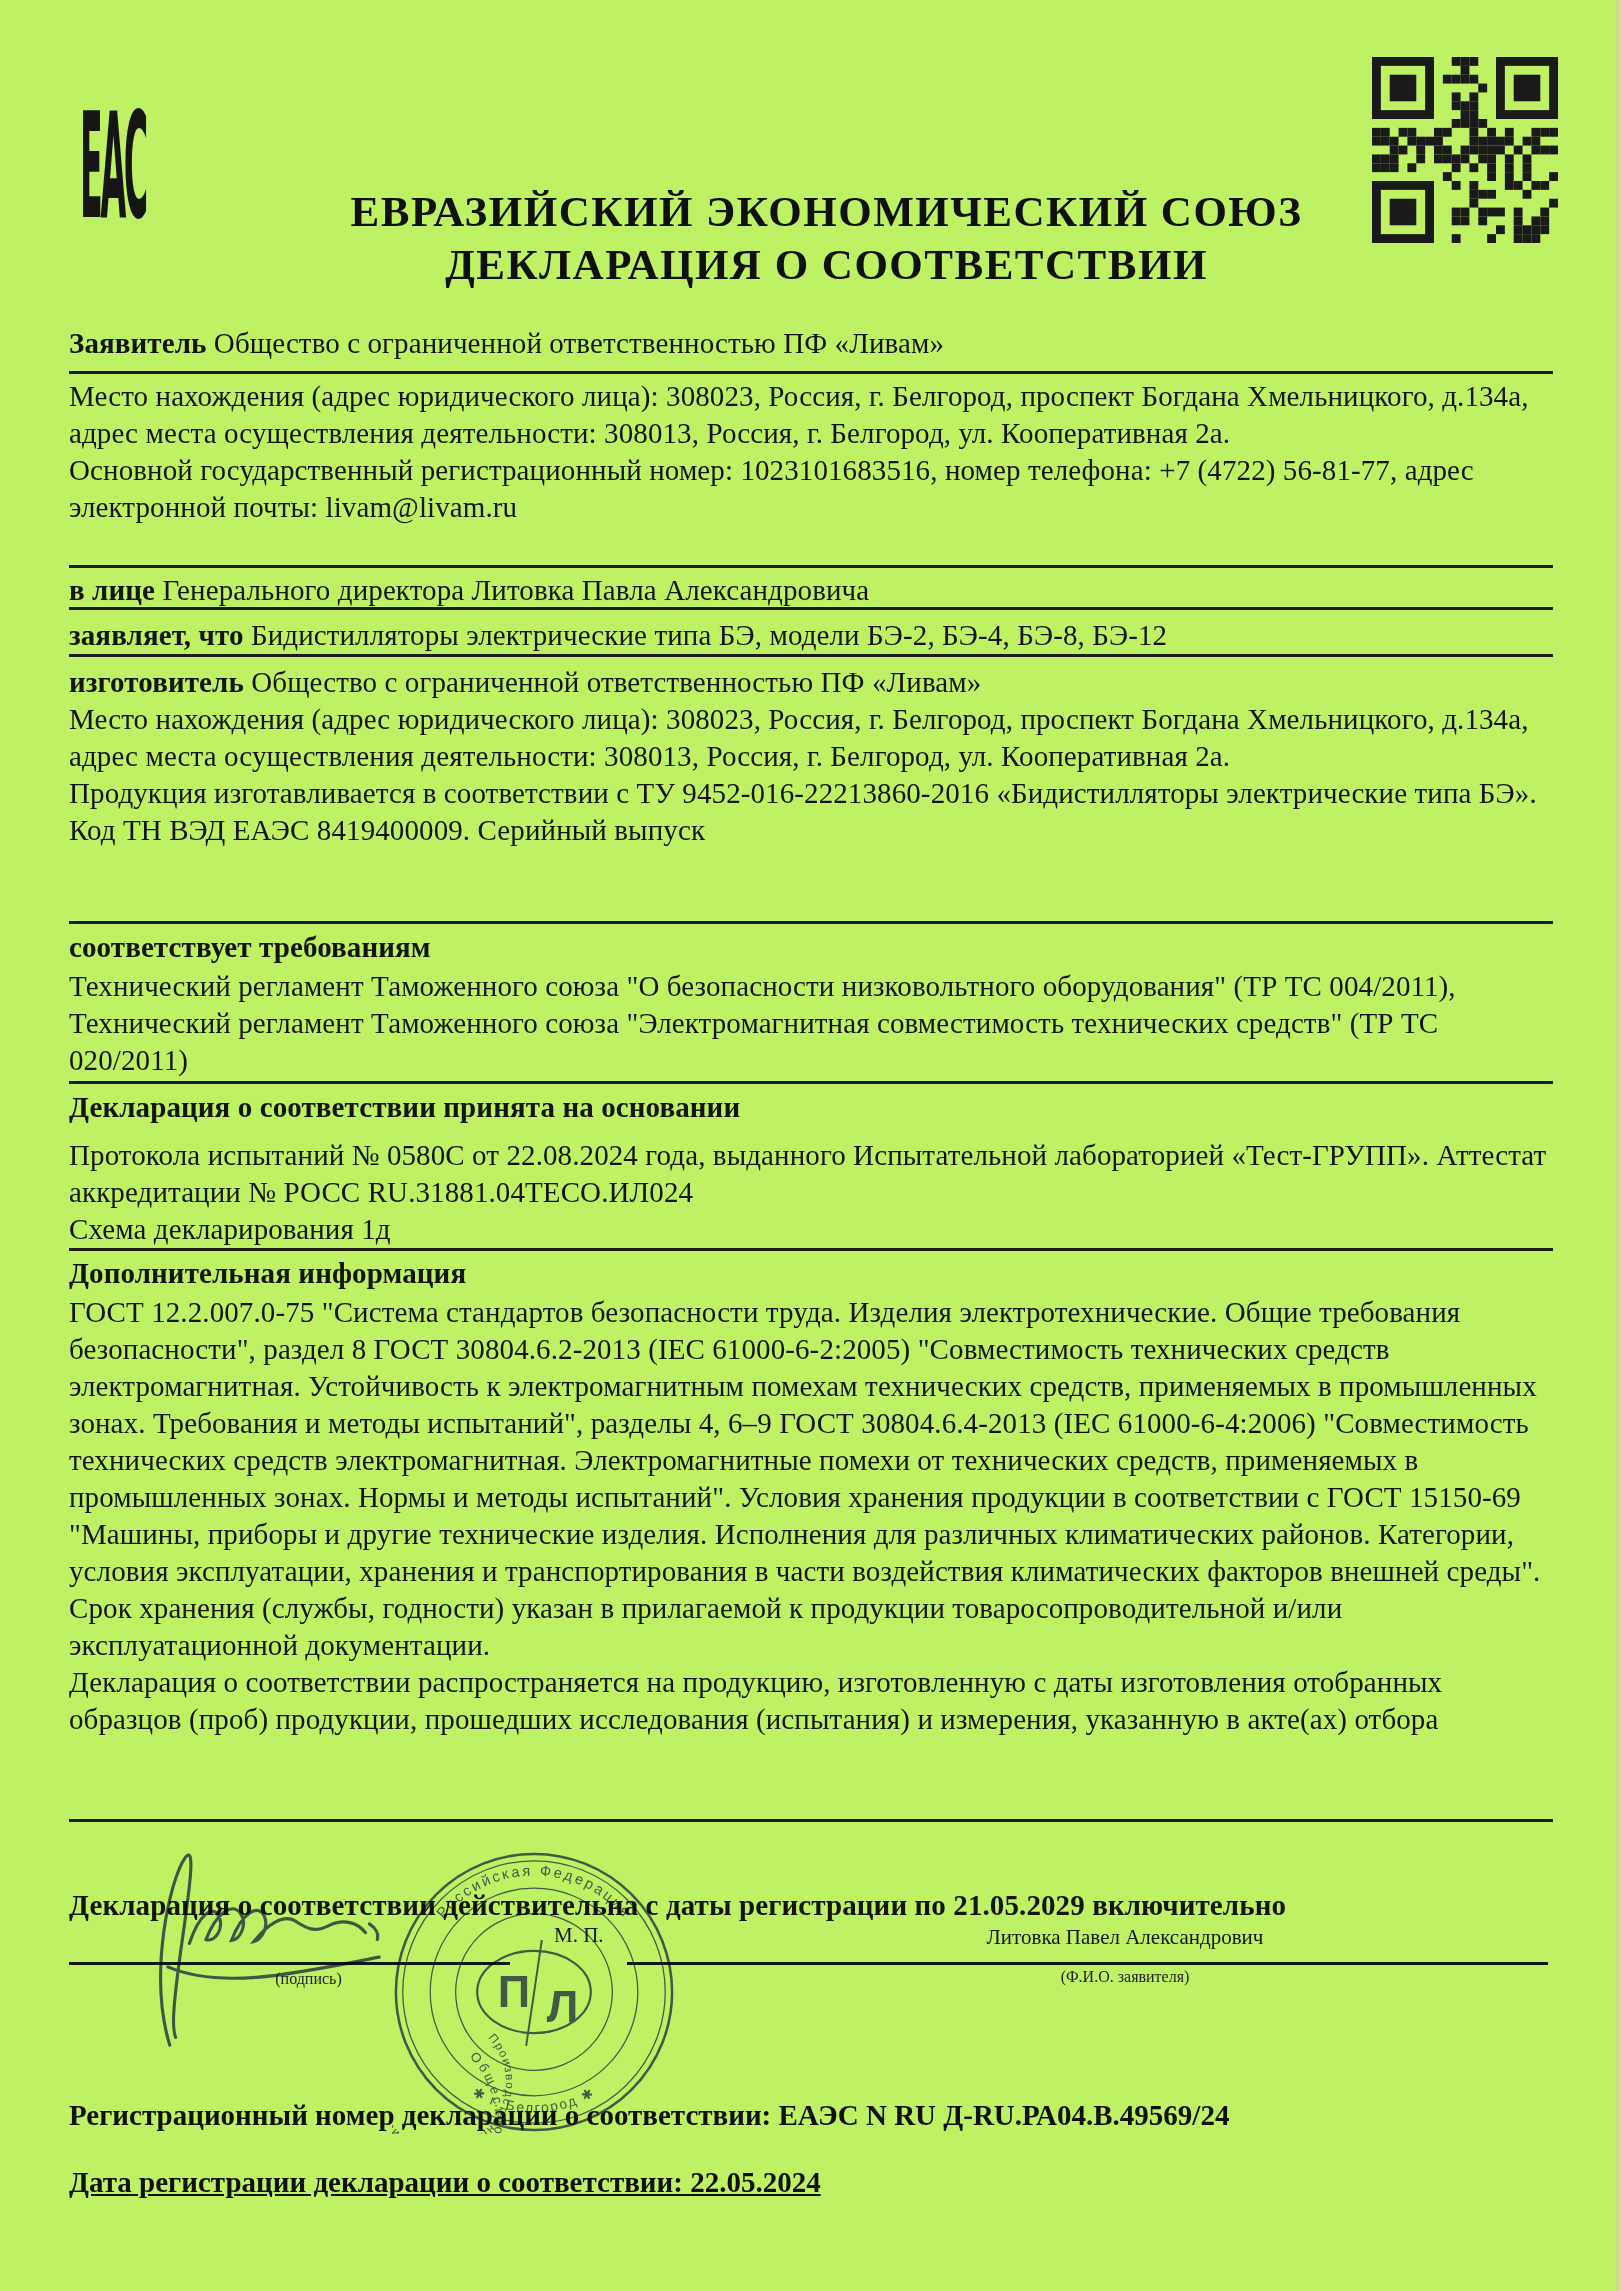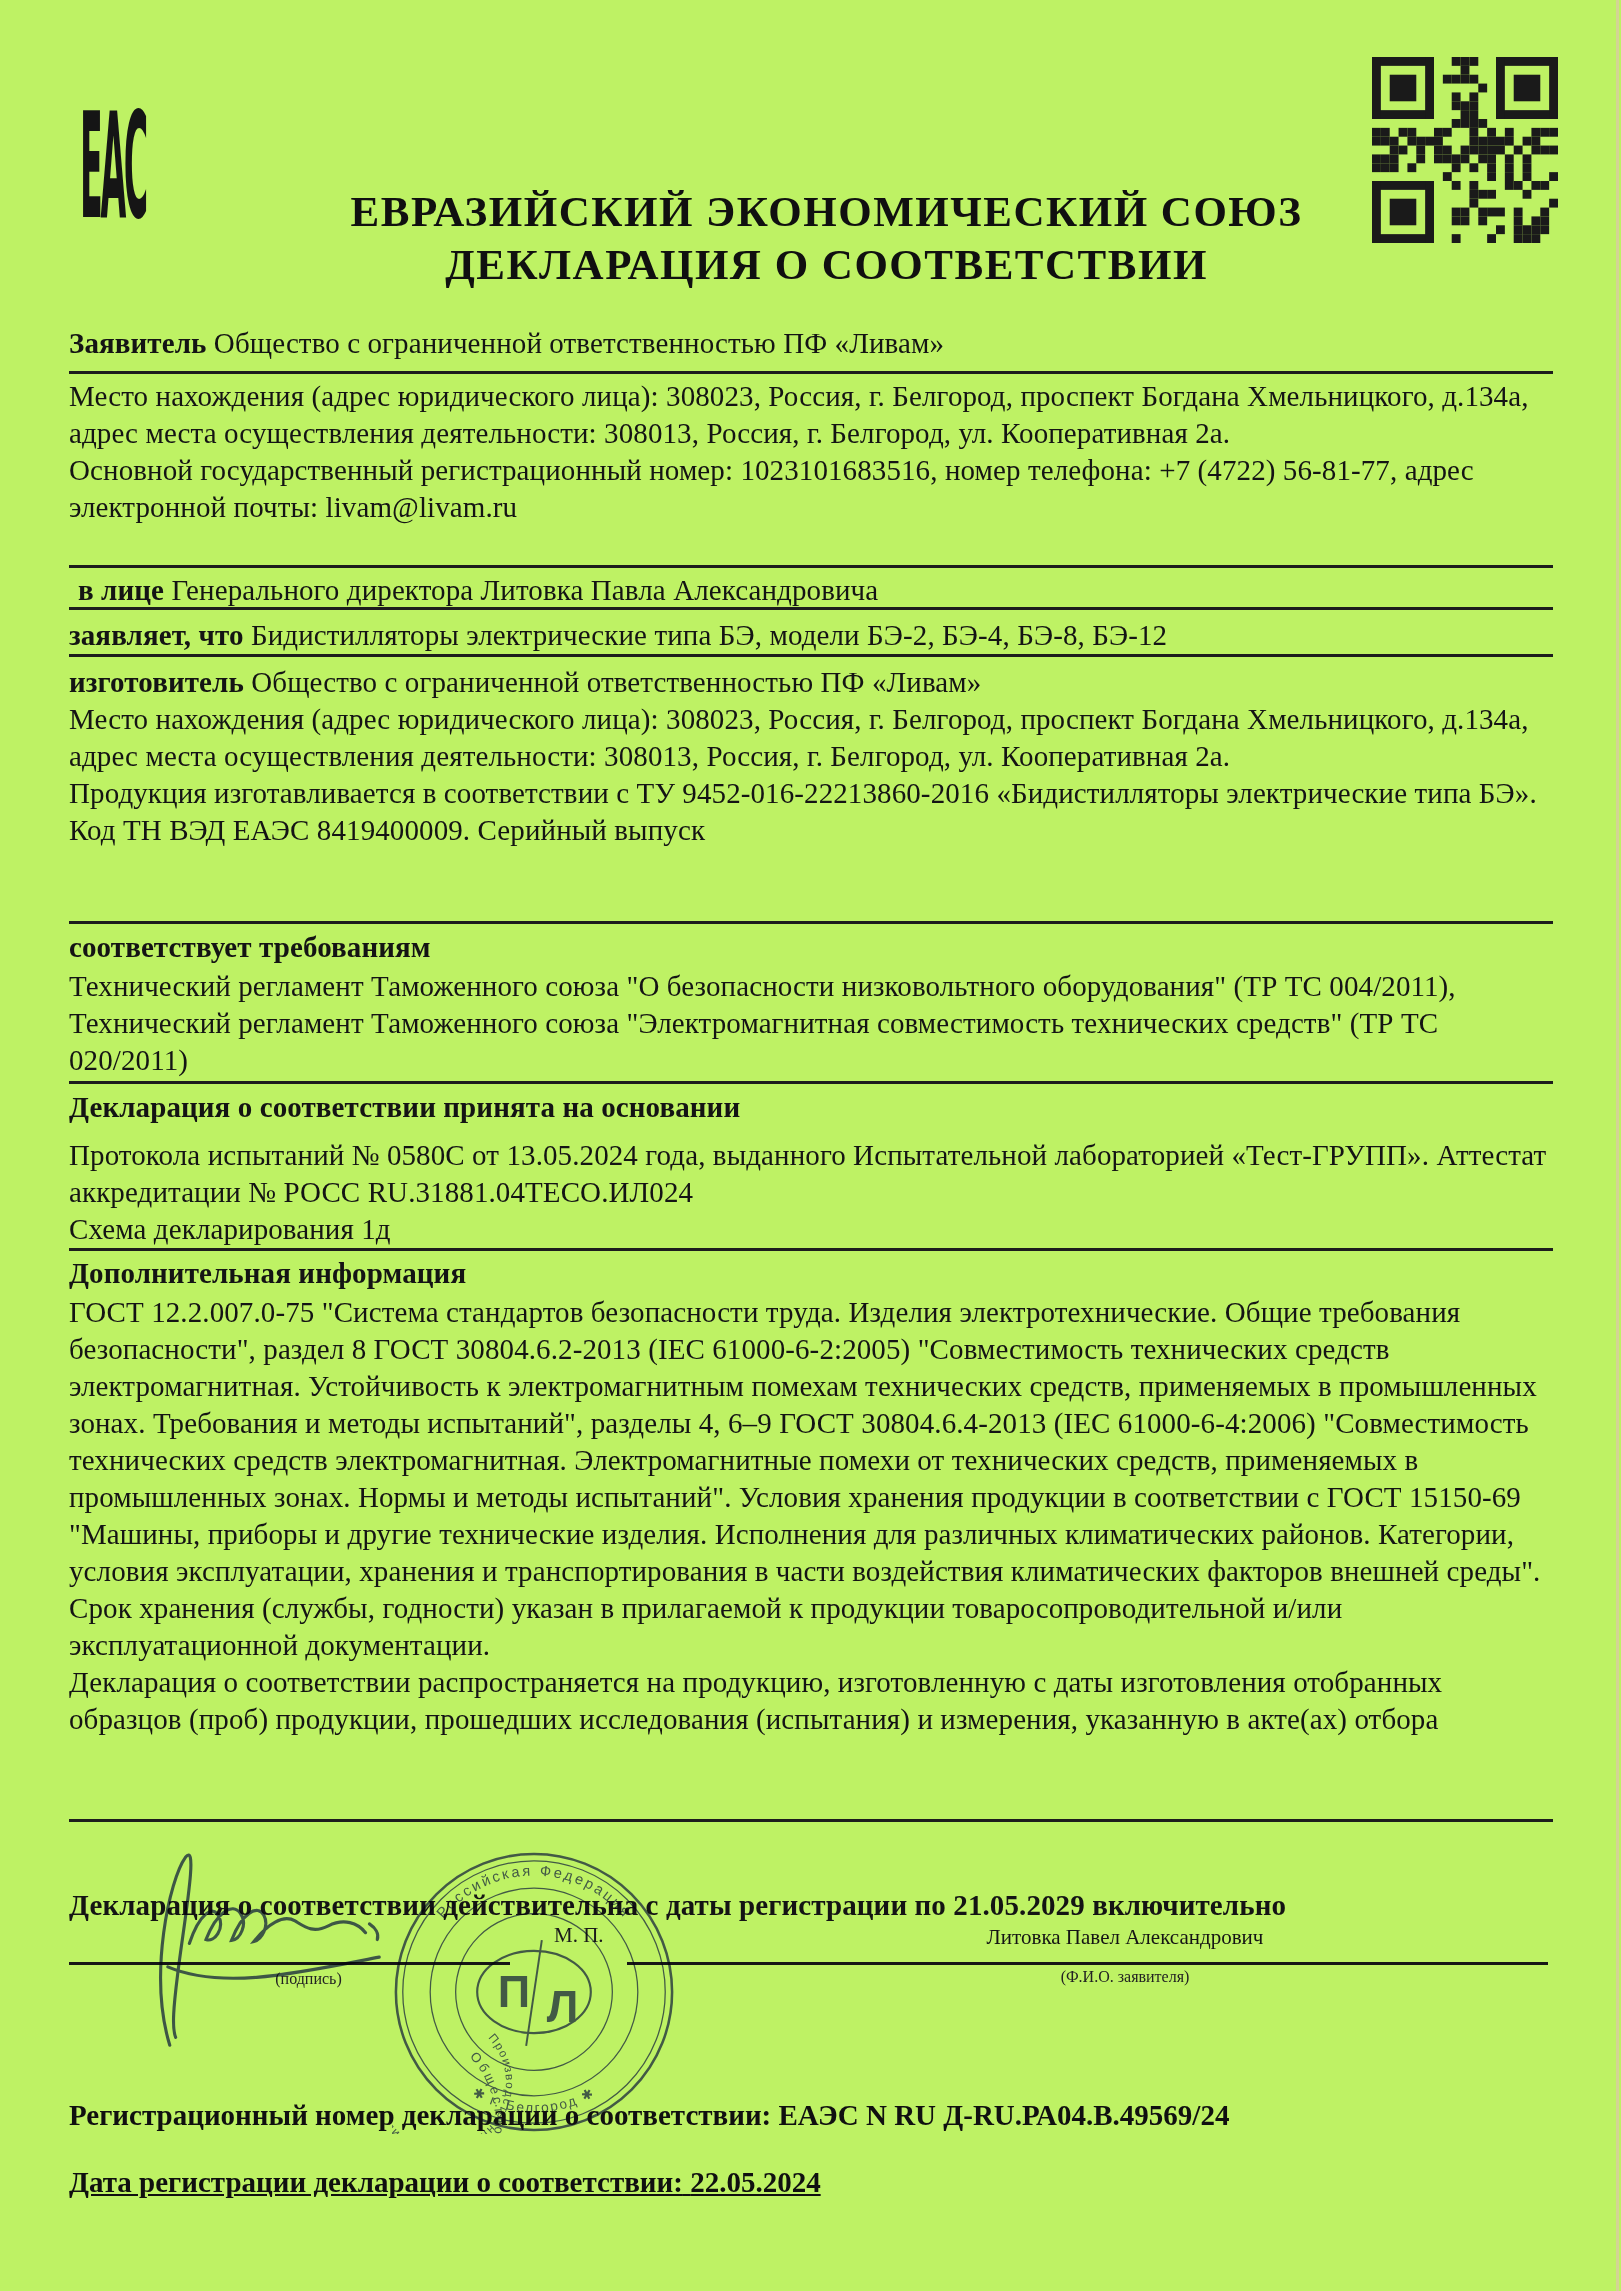--- a/index.html
+++ b/index.html
@@ -202,7 +202,7 @@
   </div>
   <div class="rule" style="top:565px;"></div>
 
-  <p class="p" style="top:572px;margin-left:9px;"><b>в лице</b> <span>Генерального директора Литовка Павла Александровича</span></p>
+  <p class="p" style="top:572px;"><b>в лице</b> <span>Генерального директора Литовка Павла Александровича</span></p>
   <div class="rule" style="top:607px;"></div>
 
   <p class="p" style="top:617px;"><b>заявляет, что</b> <span>Бидистилляторы электрические типа БЭ, модели БЭ-2, БЭ-4, БЭ-8, БЭ-12</span></p>

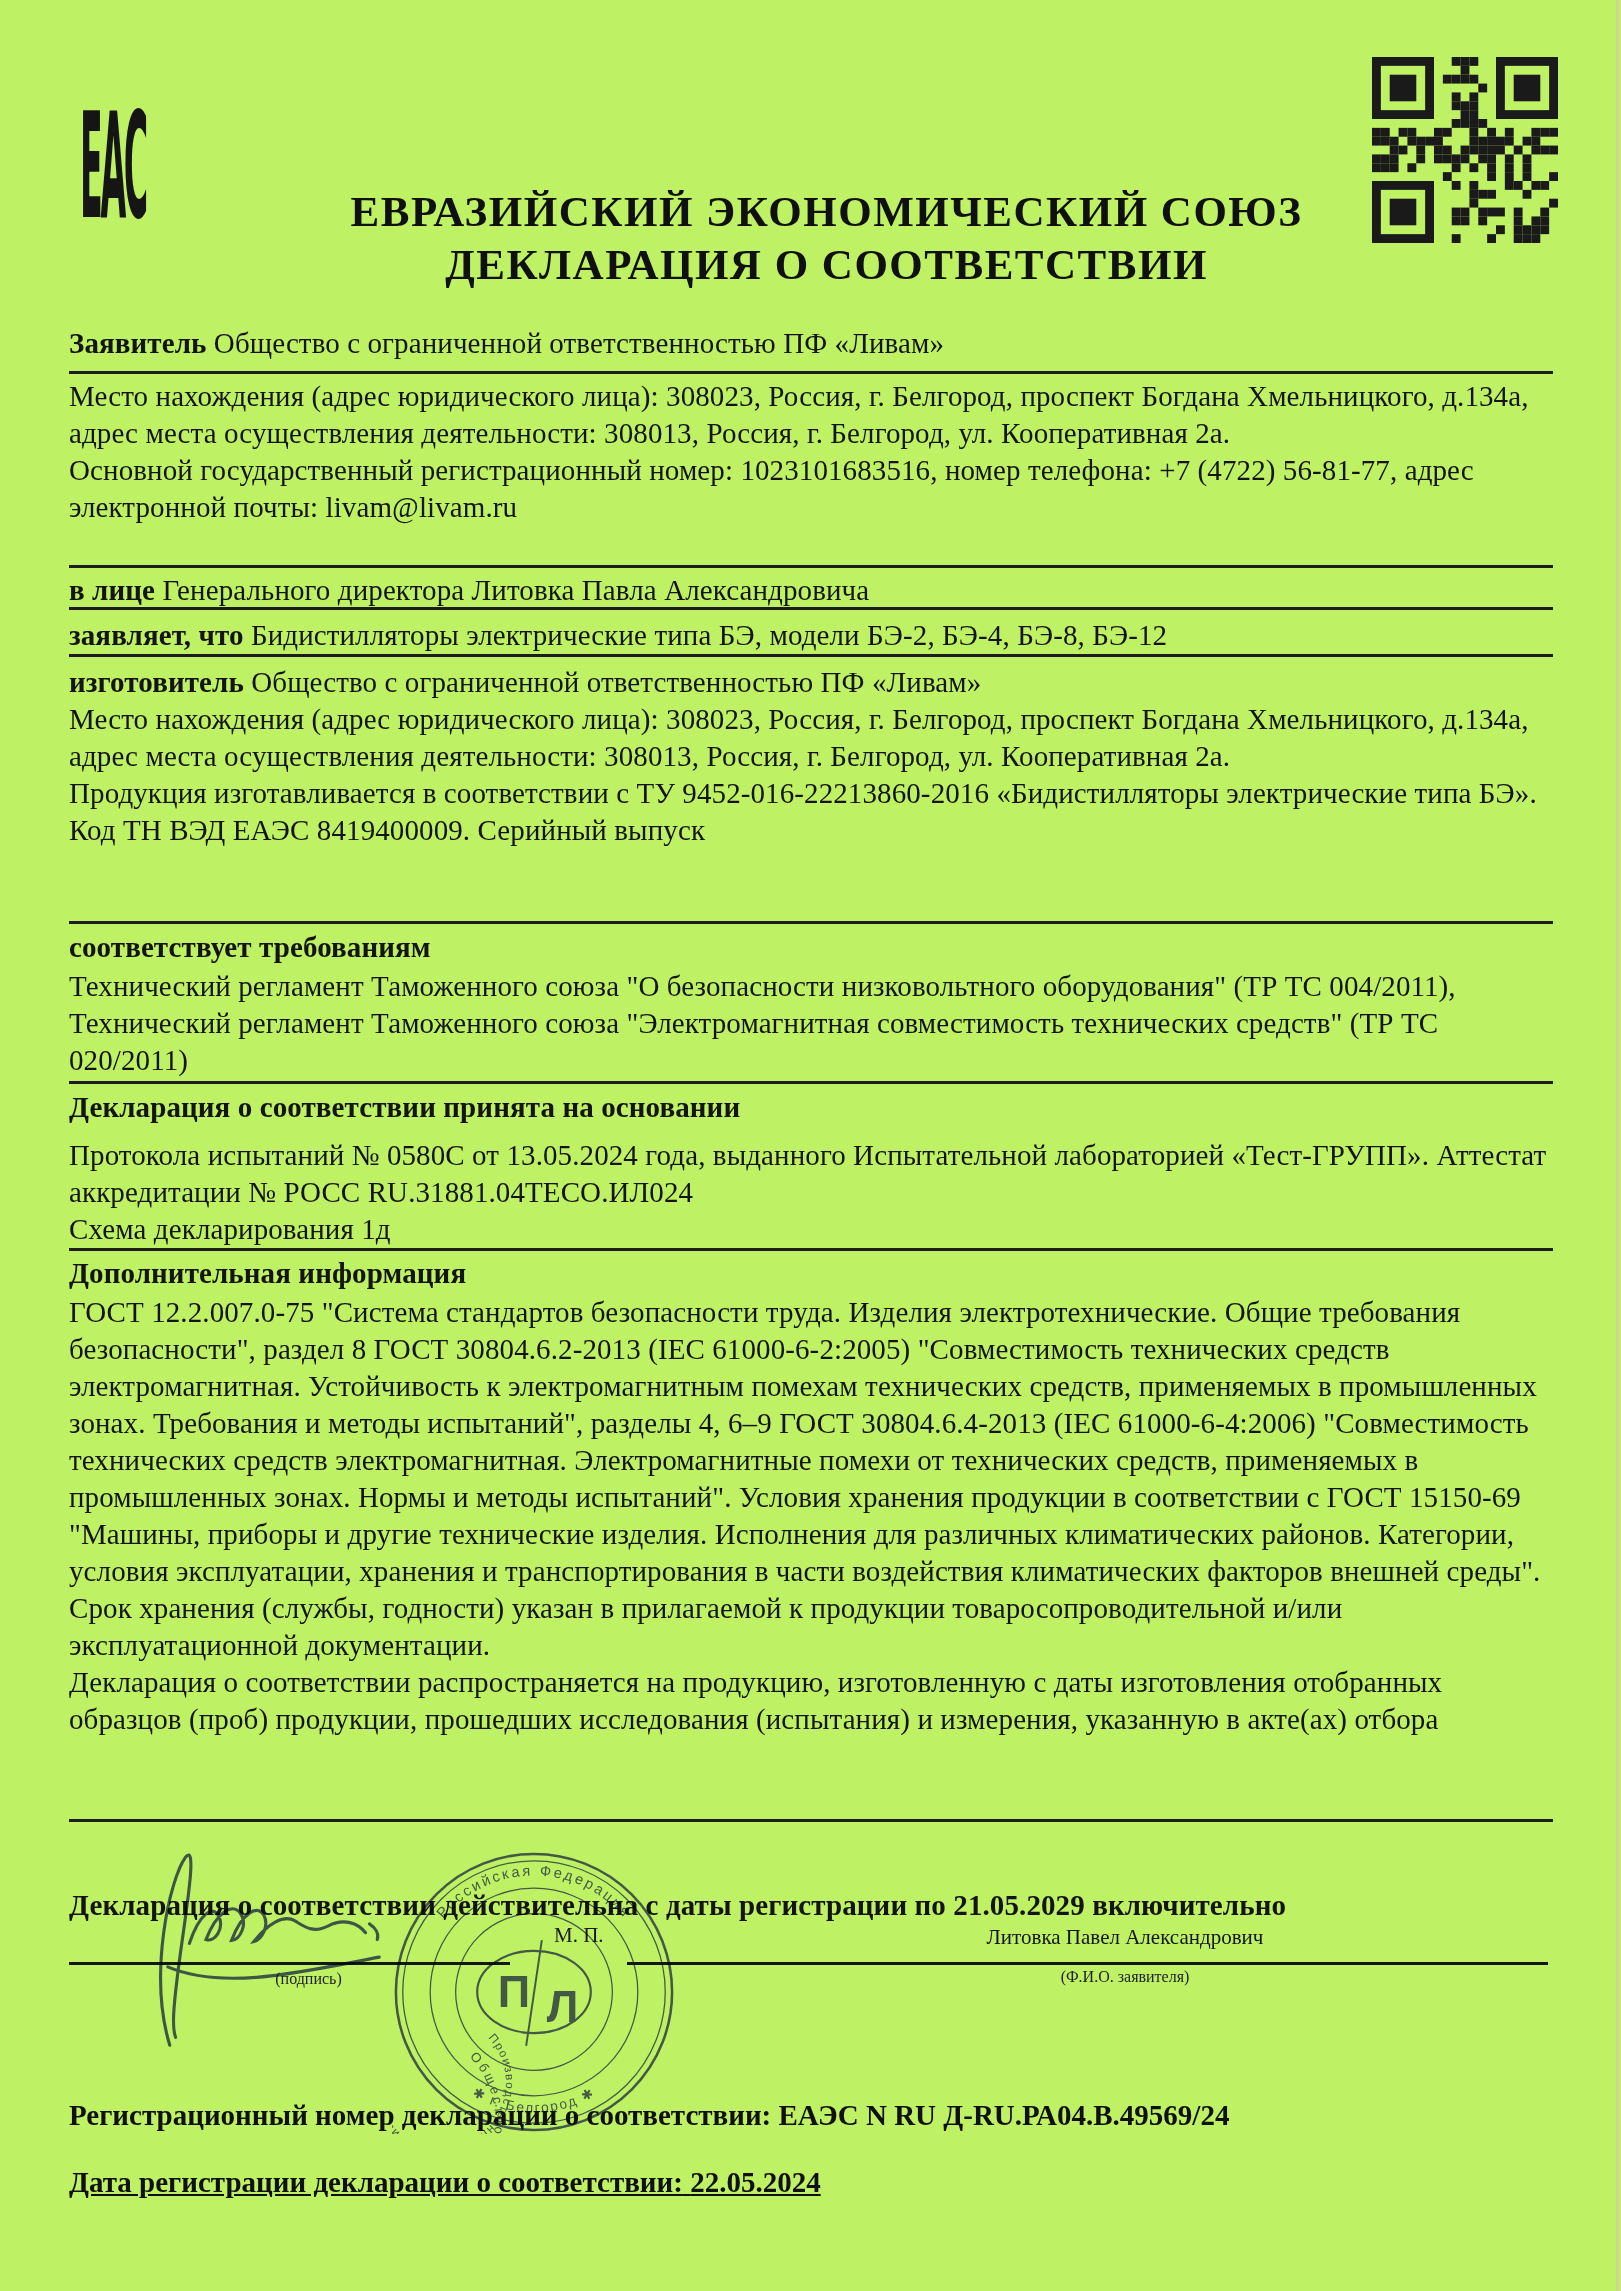--- a/index.html
+++ b/index.html
@@ -222,7 +222,7 @@
 
   <p class="p b" style="top:1089px;">Декларация о соответствии принята на основании</p>
   <div class="p" style="top:1137px;">
-    <p>Протокола испытаний № 0580С от 13.05.2024 года, выданного Испытательной лабораторией «Тест-ГРУПП». Аттестат аккредитации № РОСС RU.31881.04ТЕСО.ИЛ024</p>
+    <p>Протокола испытаний № 0580С от 22.08.2024 года, выданного Испытательной лабораторией «Тест-ГРУПП». Аттестат аккредитации № РОСС RU.31881.04ТЕСО.ИЛ024</p>
     <p>Схема декларирования 1д</p>
   </div>
   <div class="rule" style="top:1248px;"></div>

